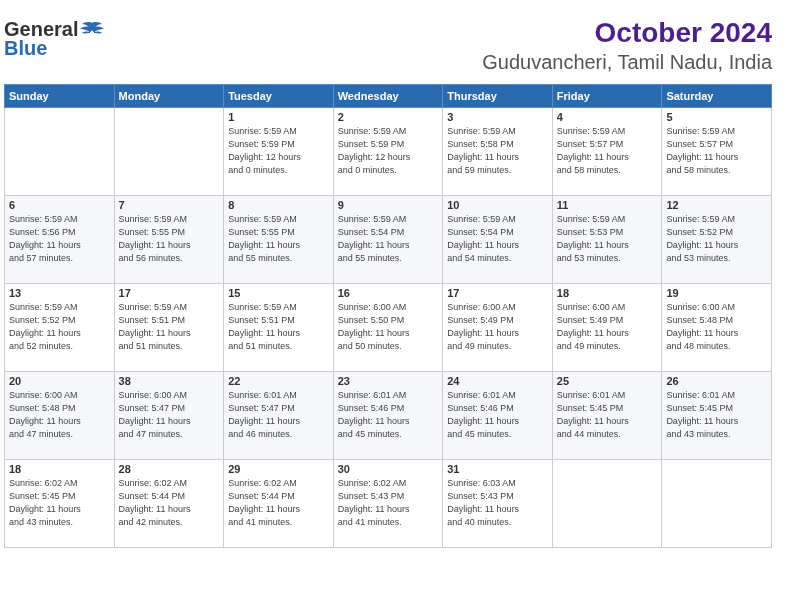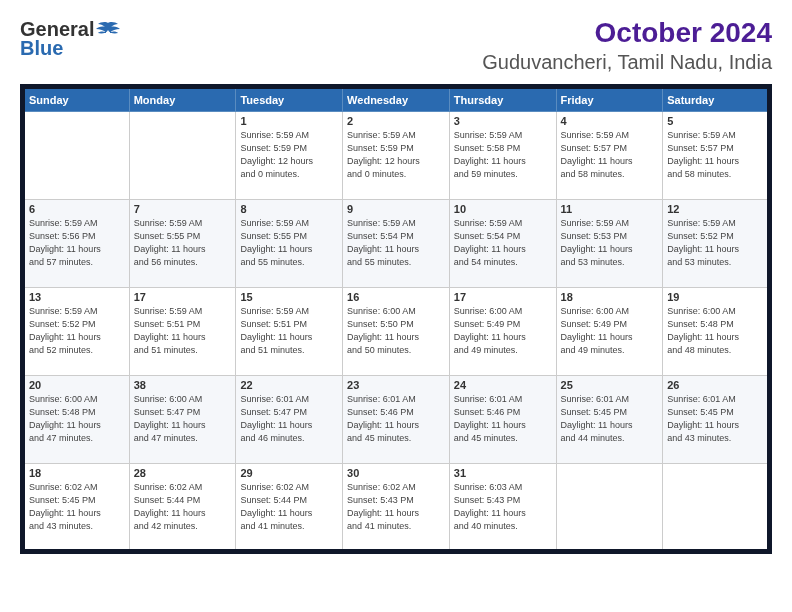--- a/index.html
+++ b/index.html
@@ -13,7 +13,7 @@
     .page {
       width: 792px;
       height: 480px;
-      padding: 18px 20px 14px 20px;
+      padding: 18px 20px 14px 4px;
       display: flex;
       flex-direction: column;
     }

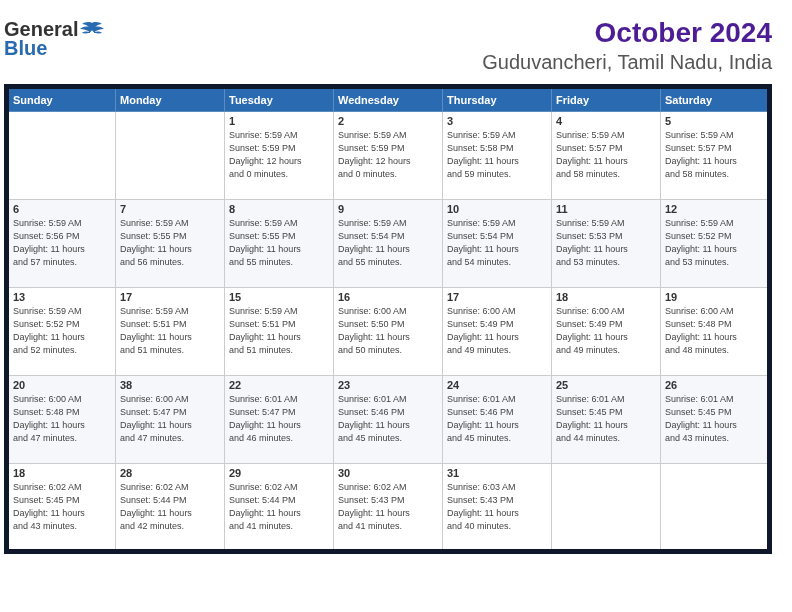--- a/index.html
+++ b/index.html
@@ -45,7 +45,7 @@
     }
     .calendar {
       flex: 1;
-      border: 5px solid #0f172a;
+      border: 1px solid #0f172a;
       border-collapse: collapse;
       width: 100%;
       table-layout: fixed;

